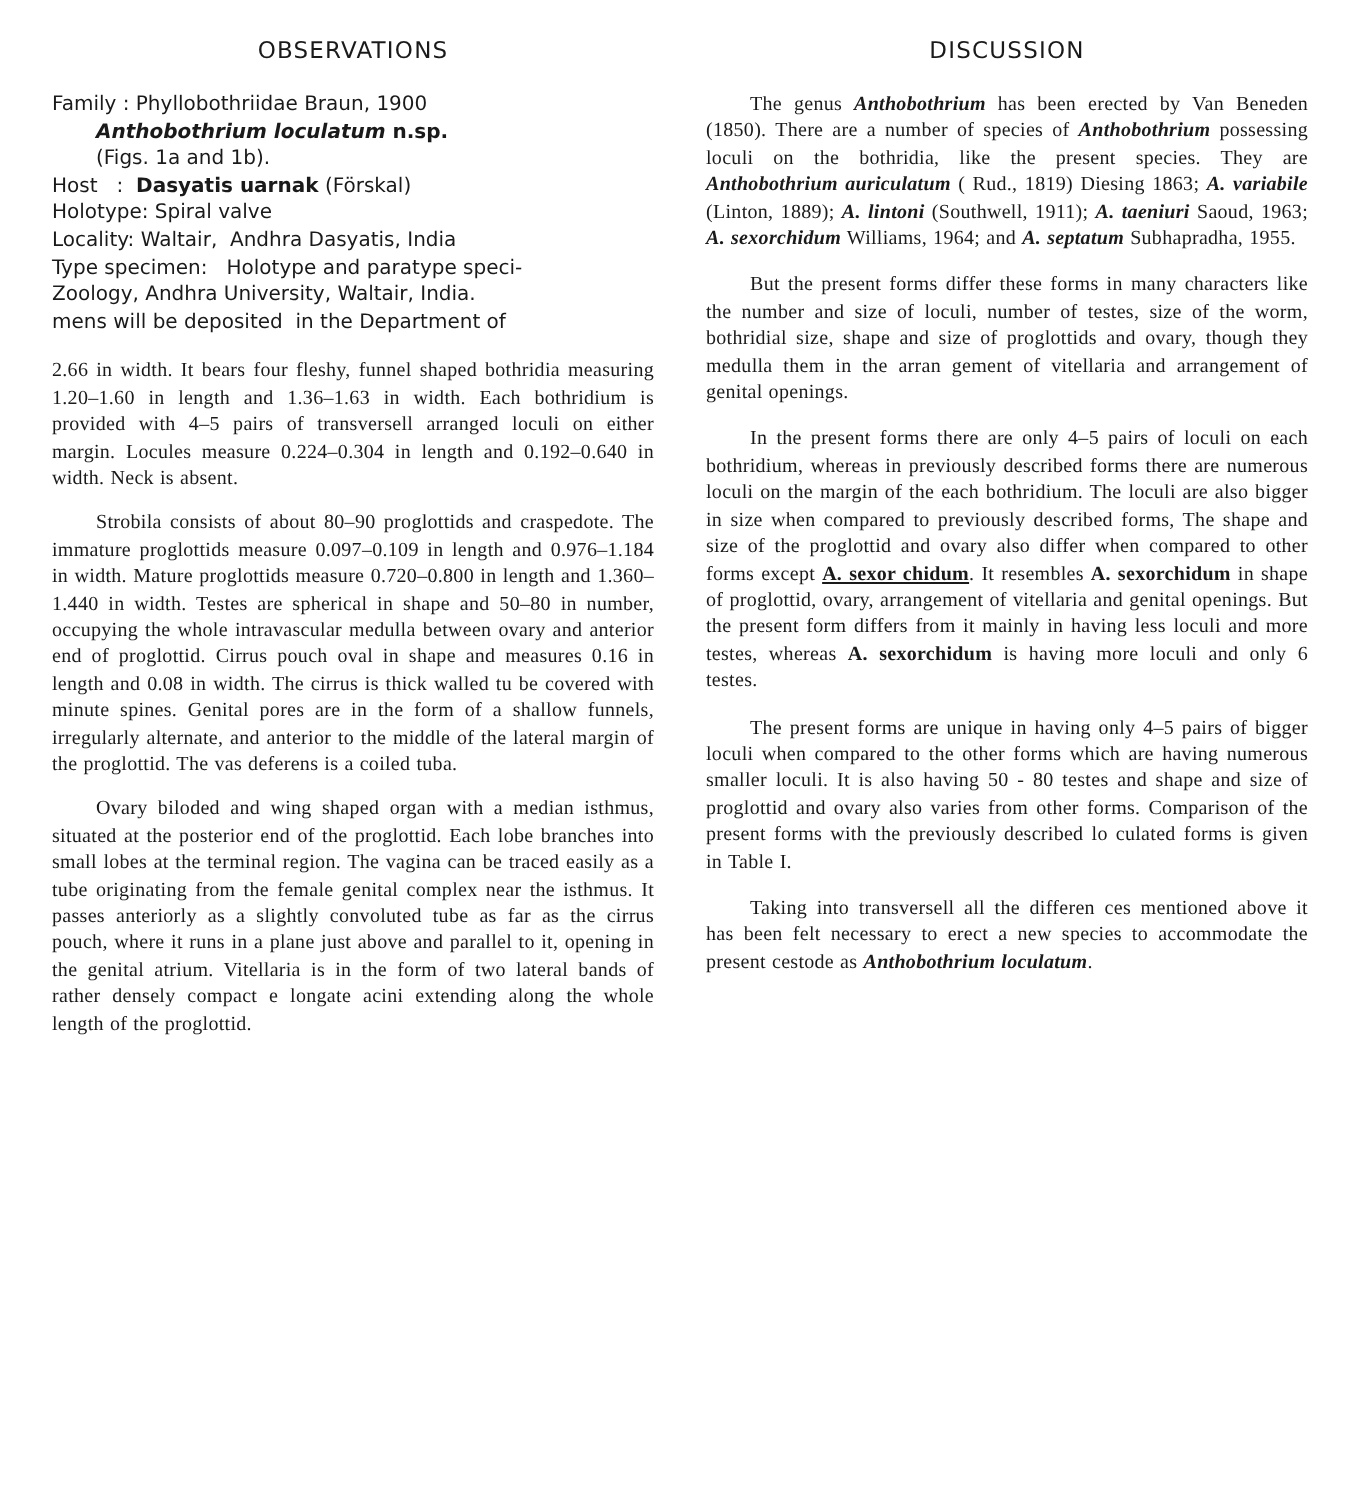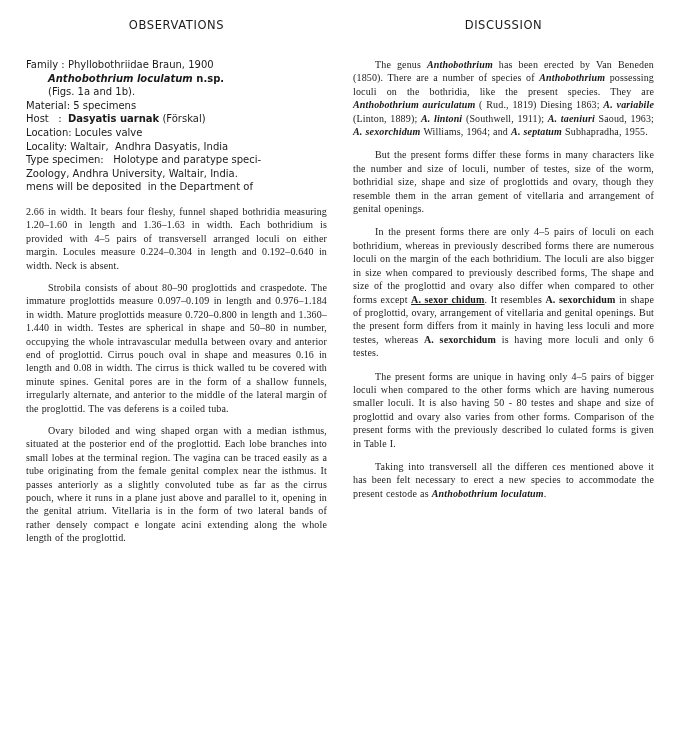--- a/index.html
+++ b/index.html
@@ -37,7 +37,7 @@
     font-size: 11.5px;
     letter-spacing: 0.6px;
     font-weight: normal;
-    margin-bottom: 26px;
+    margin-bottom: 14px;
     font-family: "DejaVu Sans", sans-serif;
   }
   p, .block {

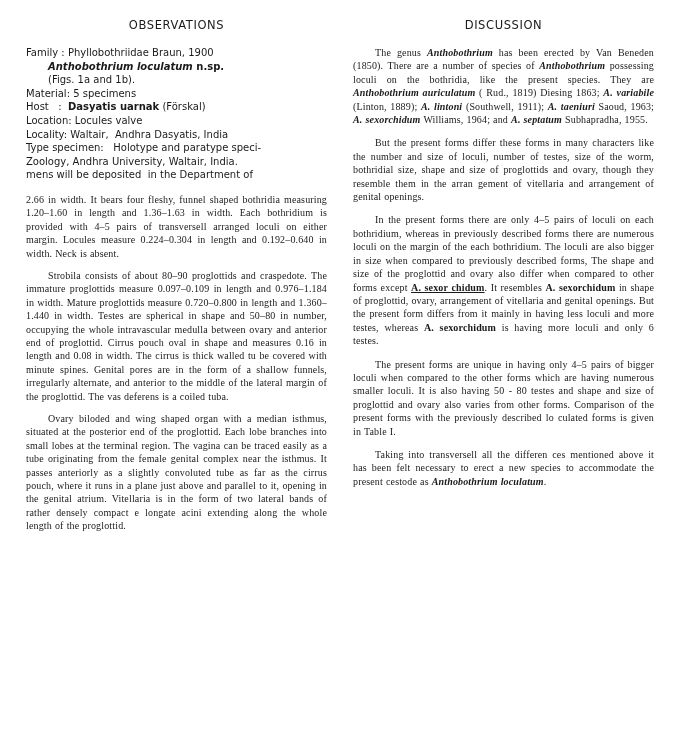--- a/index.html
+++ b/index.html
@@ -88,7 +88,6 @@
         <span class="row">Family : Phyllobothriidae Braun, 1900</span>
         <span class="hang b"><i>Anthobothrium loculatum</i> n.sp.</span>
         <span class="hang">(Figs. 1a and 1b).</span>
-        <span class="row">Material: 5 specimens</span>
         <span class="row">Host   :  <b>Dasyatis uarnak</b> (Förskal)</span>
         <span class="row">Location: Locules valve</span>
         <span class="row">Locality: Waltair,  Andhra Dasyatis, India</span>

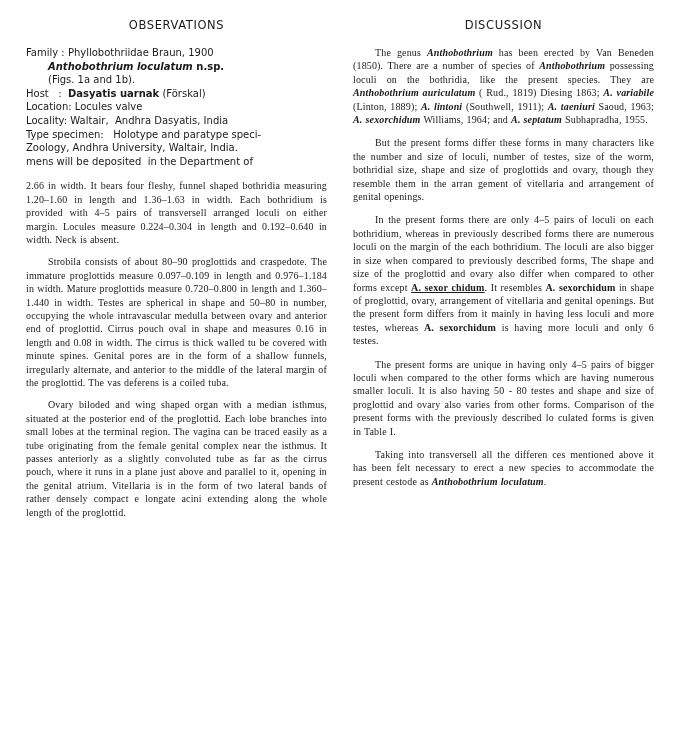--- a/index.html
+++ b/index.html
@@ -89,7 +89,7 @@
         <span class="hang b"><i>Anthobothrium loculatum</i> n.sp.</span>
         <span class="hang">(Figs. 1a and 1b).</span>
         <span class="row">Host   :  <b>Dasyatis uarnak</b> (Förskal)</span>
-        <span class="row">Location: Locules valve</span>
+        <span class="row">Holotype: Spiral valve</span>
         <span class="row">Locality: Waltair,  Andhra Dasyatis, India</span>
         <span class="row">Type specimen:   Holotype and paratype speci-</span>
         <span class="row">Zoology, Andhra University, Waltair, India.</span>

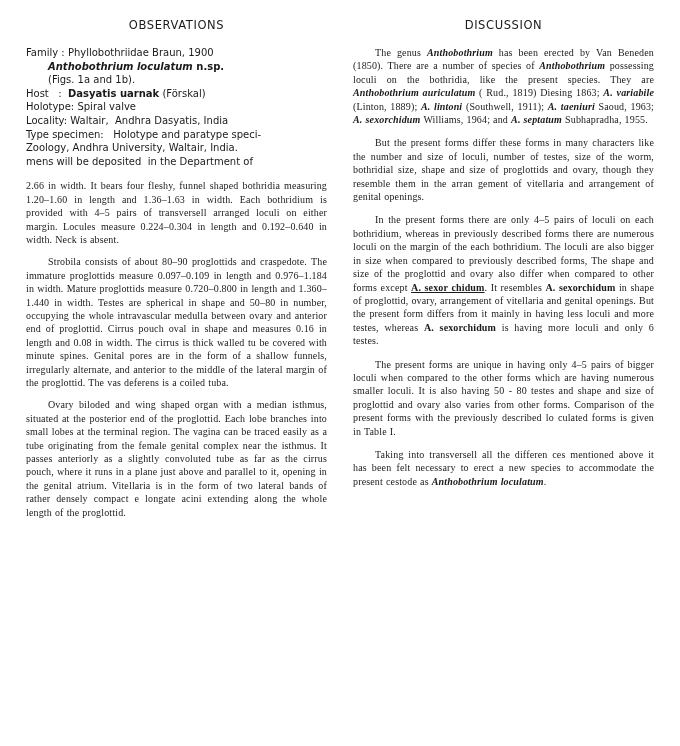--- a/index.html
+++ b/index.html
@@ -105,7 +105,7 @@
       <div class="col-head">DISCUSSION</div>
       <div id="discussion-body">
           <p class="indent"><span>The genus </span><span style="font-weight: bold; font-style: italic;">Anthobothrium</span><span>  has been erected by Van Beneden (1850).    There are a number of species of </span><span style="font-weight: bold; font-style: italic;">Anthobothrium</span><span> possessing loculi on the bothridia,  like the present species. They are </span><span style="font-weight: bold; font-style: italic;">Anthobothrium auriculatum</span><span>   ( Rud., 1819) Diesing 1863; </span><span style="font-weight: bold; font-style: italic;">A. variabile</span><span> (Linton, 1889); </span><span style="font-weight: bold; font-style: italic;">A. lintoni</span><span> (Southwell, 1911); </span><span style="font-weight: bold; font-style: italic;">A. taeniuri</span><span> Saoud, 1963; </span><span style="font-weight: bold; font-style: italic;">A. sexorchidum</span><span> Williams,  1964;   and </span><span style="font-weight: bold; font-style: italic;">A. septatum</span><span> Subhapradha, 1955.</span></p>
-          <p class="indent"><span>But the present forms differ these forms in many characters like the number and size of loculi, number of testes, size of the worm, bothridial size, shape and size of proglottids and ovary, though they resemble them in the arran gement of vitellaria  and  arrangement of genital openings.</span></p>
+          <p class="indent"><span>But the present forms differ these forms in many characters like the number and size of loculi, number of testes, size of the worm, bothridial size, shape and size of proglottids and ovary, though they medulla them in the arran gement of vitellaria  and  arrangement of genital openings.</span></p>
           <p class="indent"><span>In the present forms there  are  only  4–5 pairs of loculi on each bothridium,  whereas in previously described forms there are numerous loculi on the margin of  the  each bothridium. The loculi are also bigger in size  when compared to previously described forms,  The shape and size of the proglottid and ovary also differ when compared to other forms except </span><span style="font-weight: bold; text-decoration: underline;">A. sexor chidum</span><span>.   It resembles </span><span style="font-weight: bold;">A. sexorchidum</span><span> in shape of proglottid,  ovary,  arrangement of vitellaria and genital openings.    But the present form differs from it mainly in having less loculi  and more testes, whereas </span><span style="font-weight: bold;">A. sexorchidum</span><span> is having more loculi and only 6 testes.</span></p>
           <p class="indent"><span>The present forms are unique   in  having only 4–5 pairs of bigger loculi when  compared to the other forms which are having numerous smaller loculi.  It is also having  50 - 80  testes and shape and size of proglottid and ovary also varies from other forms.   Comparison of  the present forms with the previously described lo culated forms is given in Table I.</span></p>
           <p class="indent"><span>Taking into transversell all the differen ces mentioned above it has been felt necessary to erect a new species to  accommodate   the present cestode as </span><span style="font-weight: bold; font-style: italic;">Anthobothrium loculatum</span><span>.</span></p>

